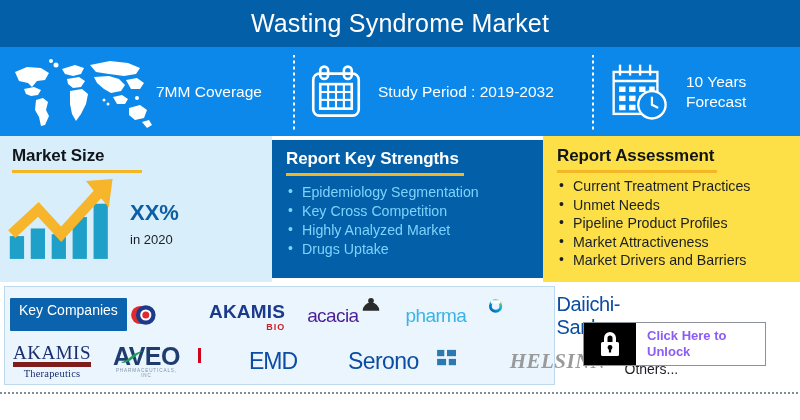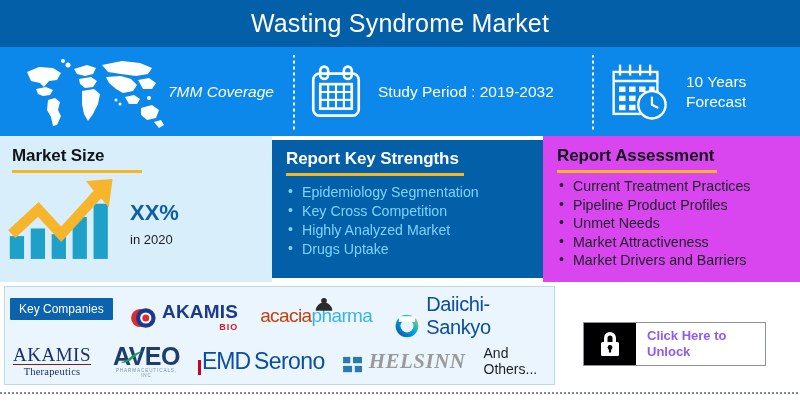--- a/index.html
+++ b/index.html
@@ -41,7 +41,7 @@
     height: 100%;
     position: relative;
   }
-  .fact-cell.map-cell   { width: 294px; padding-left: 16px; font-style: italic; }
+  .fact-cell.map-cell   { width: 294px; padding-left: 4px; }
   .fact-cell.study-cell { width: 300px; padding-left: 14px; }
   .fact-cell.fore-cell  { width: 206px; padding-left: 14px; }
   .v-dot {

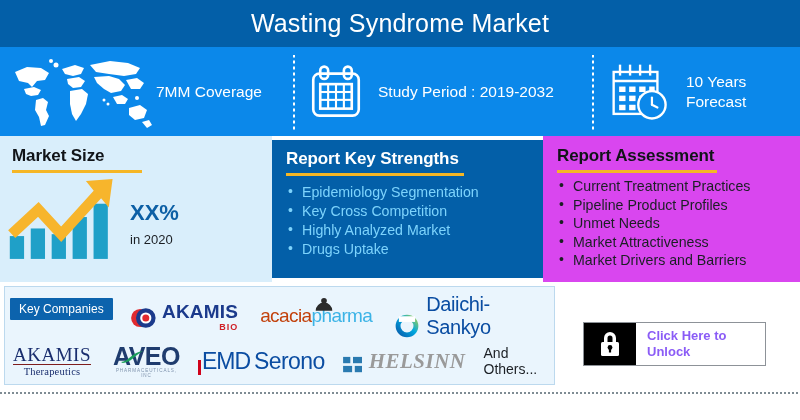--- a/index.html
+++ b/index.html
@@ -74,7 +74,7 @@
   }
   .panel-assessment {
     position: absolute; left: 543px; top: 0; width: 257px; height: 146px;
-    background: #d946ef;
+    background: #fde047;
   }
 
   .p-head {

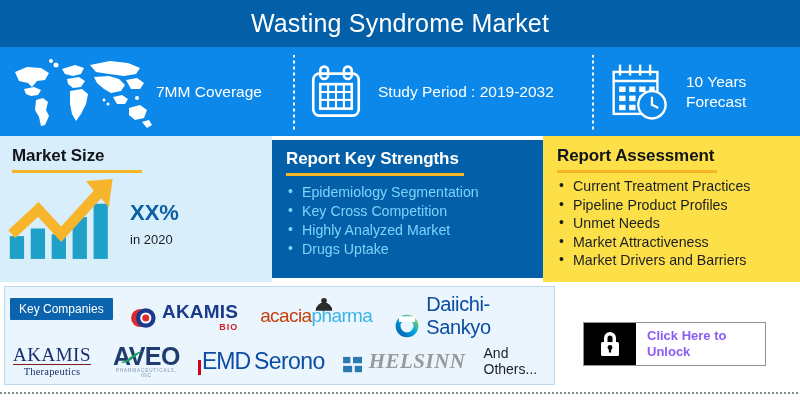--- a/index.html
+++ b/index.html
@@ -303,8 +303,8 @@
       <div class="p-rule"></div>
       <ul class="bullets">
         <li>Current Treatment Practices</li>
+        <li>Unmet Needs</li>
         <li>Pipeline Product Profiles</li>
-        <li>Unmet Needs</li>
         <li>Market Attractiveness</li>
         <li>Market Drivers and Barriers</li>
       </ul>

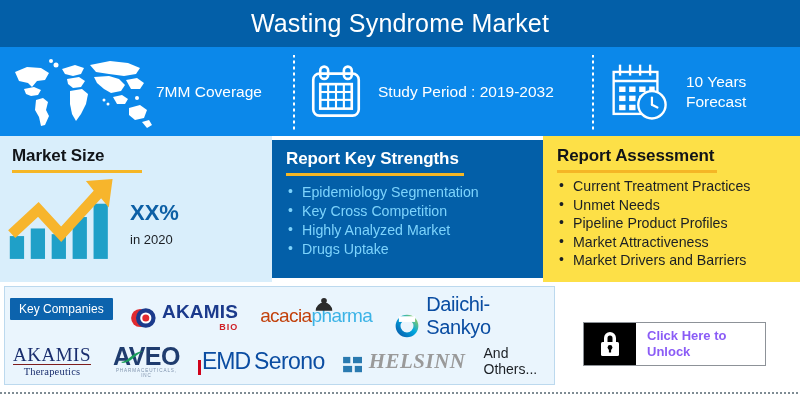--- a/index.html
+++ b/index.html
@@ -124,7 +124,7 @@
   .kc-badge {
     position: absolute; left: 5px; top: 11px;
     background: #0c63ad; color: #ffffff;
-    font-size: 12px; padding: 4px 9px 4px 9px;
+    font-size: 14px; padding: 4px 9px 13px 9px;
     border-radius: 1px;
   }
   .logo-row { position: absolute; display: flex; align-items: center; }

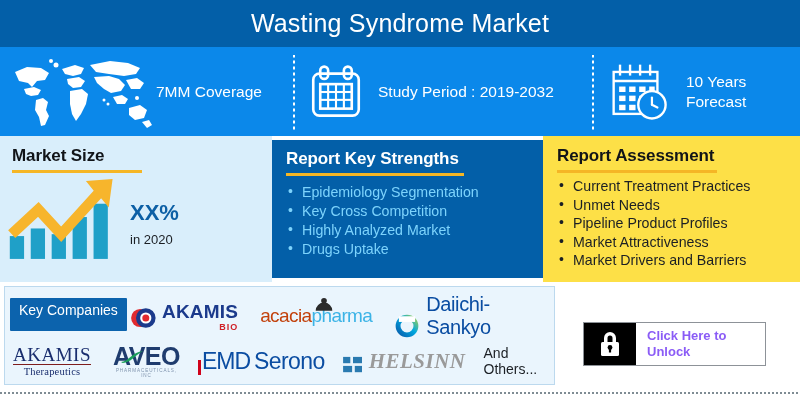--- a/index.html
+++ b/index.html
@@ -130,7 +130,7 @@
   .logo-row { position: absolute; display: flex; align-items: center; }
   .logo-row.r1 { left: 124px; top: 6px; height: 46px; }
   .logo-row.r2 { left: 8px; top: 52px; height: 44px; }
-  .logo { display: flex; align-items: flex-end; }
+  .logo { display: flex; align-items: flex-start; gap: 47px; }
 
   .lg-akamis-txt { font-size: 19px; font-weight: bold; color: #1b3a8c; letter-spacing: 0.2px; }
   .lg-akamis-bio { font-size: 9px; font-weight: bold; color: #cf2027; letter-spacing: 1px; text-align: right; margin-top: -1px;}

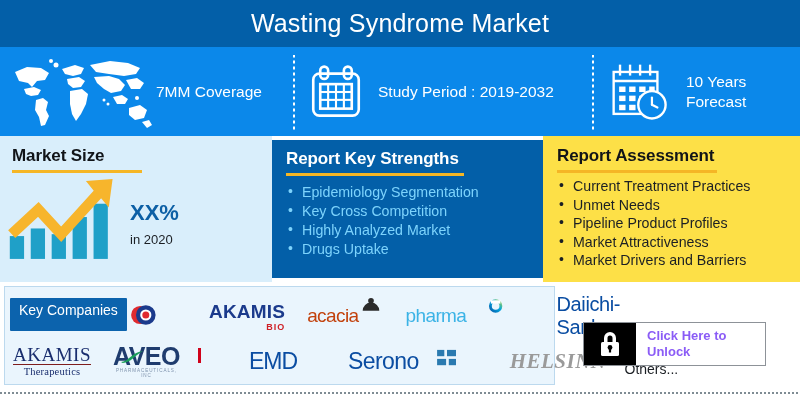--- a/index.html
+++ b/index.html
@@ -134,7 +134,7 @@
 
   .lg-akamis-txt { font-size: 19px; font-weight: bold; color: #1b3a8c; letter-spacing: 0.2px; }
   .lg-akamis-bio { font-size: 9px; font-weight: bold; color: #cf2027; letter-spacing: 1px; text-align: right; margin-top: -1px;}
-  .lg-acacia1 { font-size: 19px; color: #c2410c; font-weight: 400; letter-spacing: -0.6px; }
+  .lg-acacia1 { font-size: 19px; color: #4c1d95; font-weight: 400; letter-spacing: -0.6px; }
   .lg-acacia2 { font-size: 19px; color: #3bb3e6; font-weight: 400; letter-spacing: -0.6px; }
   .lg-daiichi { font-size: 20px; color: #0a4da2; letter-spacing: -0.4px; }
   .lg-vicus1 { font-family: "Liberation Serif", serif; font-size: 19px; color: #1a2e6e; letter-spacing: 0.5px; line-height: 18px; }

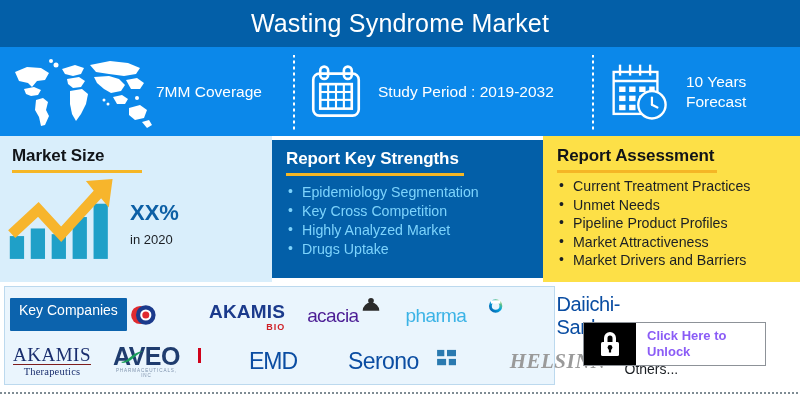--- a/index.html
+++ b/index.html
@@ -138,7 +138,7 @@
   .lg-acacia2 { font-size: 19px; color: #3bb3e6; font-weight: 400; letter-spacing: -0.6px; }
   .lg-daiichi { font-size: 20px; color: #0a4da2; letter-spacing: -0.4px; }
   .lg-vicus1 { font-family: "Liberation Serif", serif; font-size: 19px; color: #1a2e6e; letter-spacing: 0.5px; line-height: 18px; }
-  .lg-vicus2 { font-family: "Liberation Serif", serif; font-size: 10.5px; color: #1a2e6e; letter-spacing: 0.2px; border-top: 1px solid #7f1d1d; padding-top: 1px; }
+  .lg-vicus2 { font-family: "Liberation Serif", serif; font-size: 10.5px; color: #1a2e6e; letter-spacing: 0.2px; border-top: 5px solid #7f1d1d; padding-top: 1px; }
   .lg-aveo { font-size: 25px; font-weight: bold; color: #1f3c6e; letter-spacing: -0.5px; line-height: 24px; }
   .lg-aveo-sub { font-size: 4.6px; color: #7f93ad; letter-spacing: 0.9px; text-align: center; }
   .lg-emd-bar { width: 3px; height: 15px; background: #d0021b; margin-right: 1px; }

